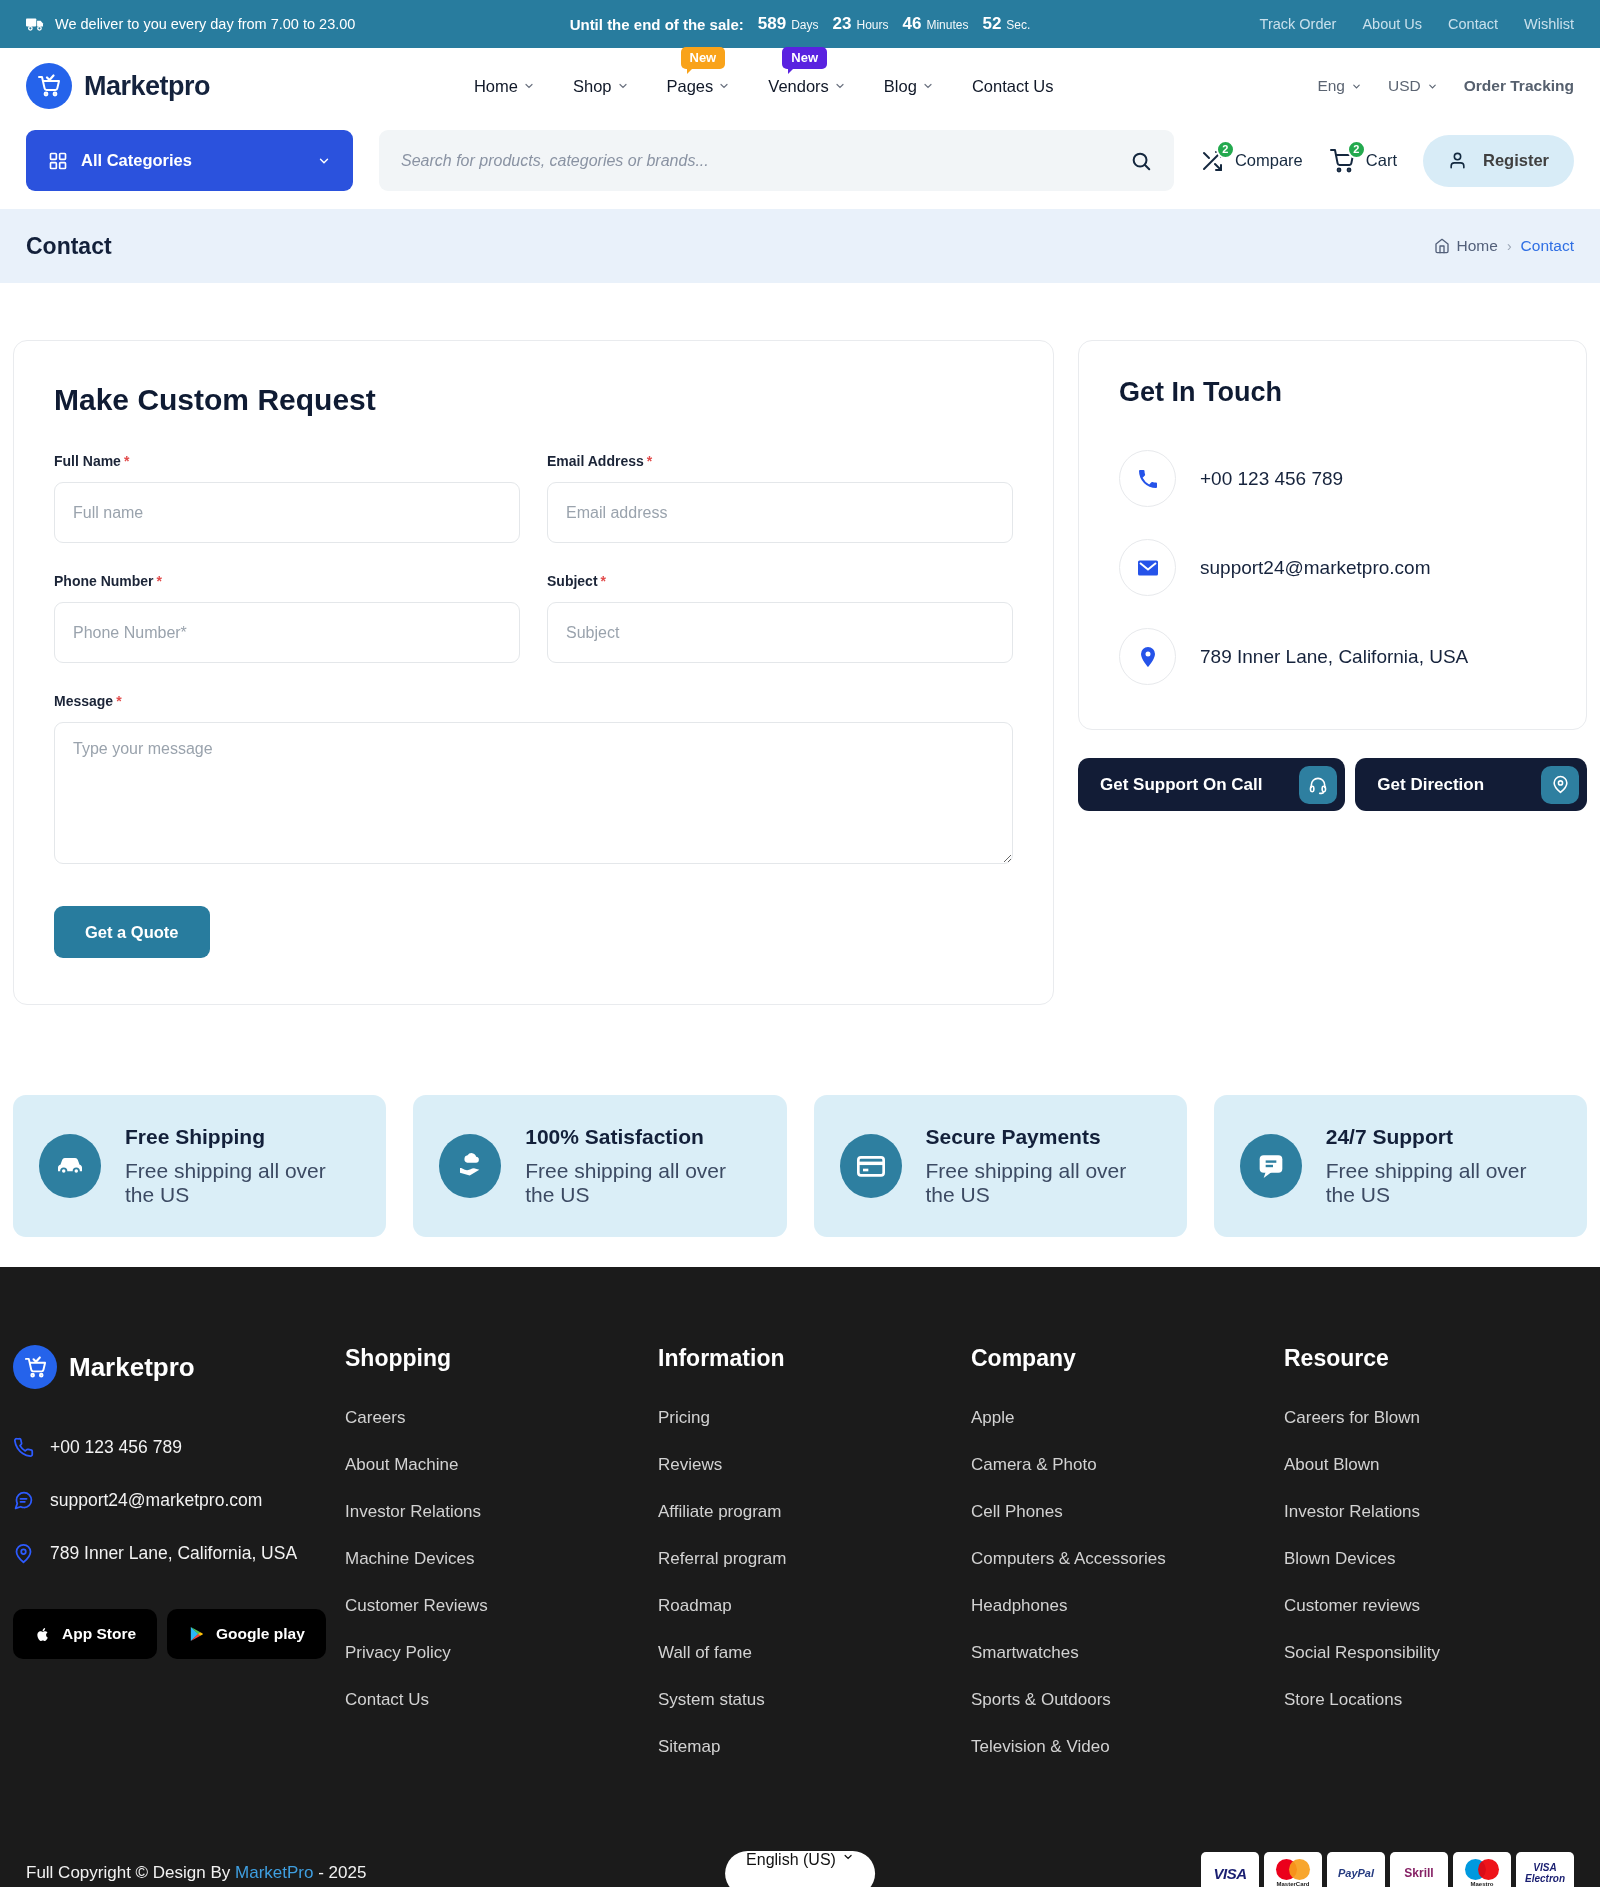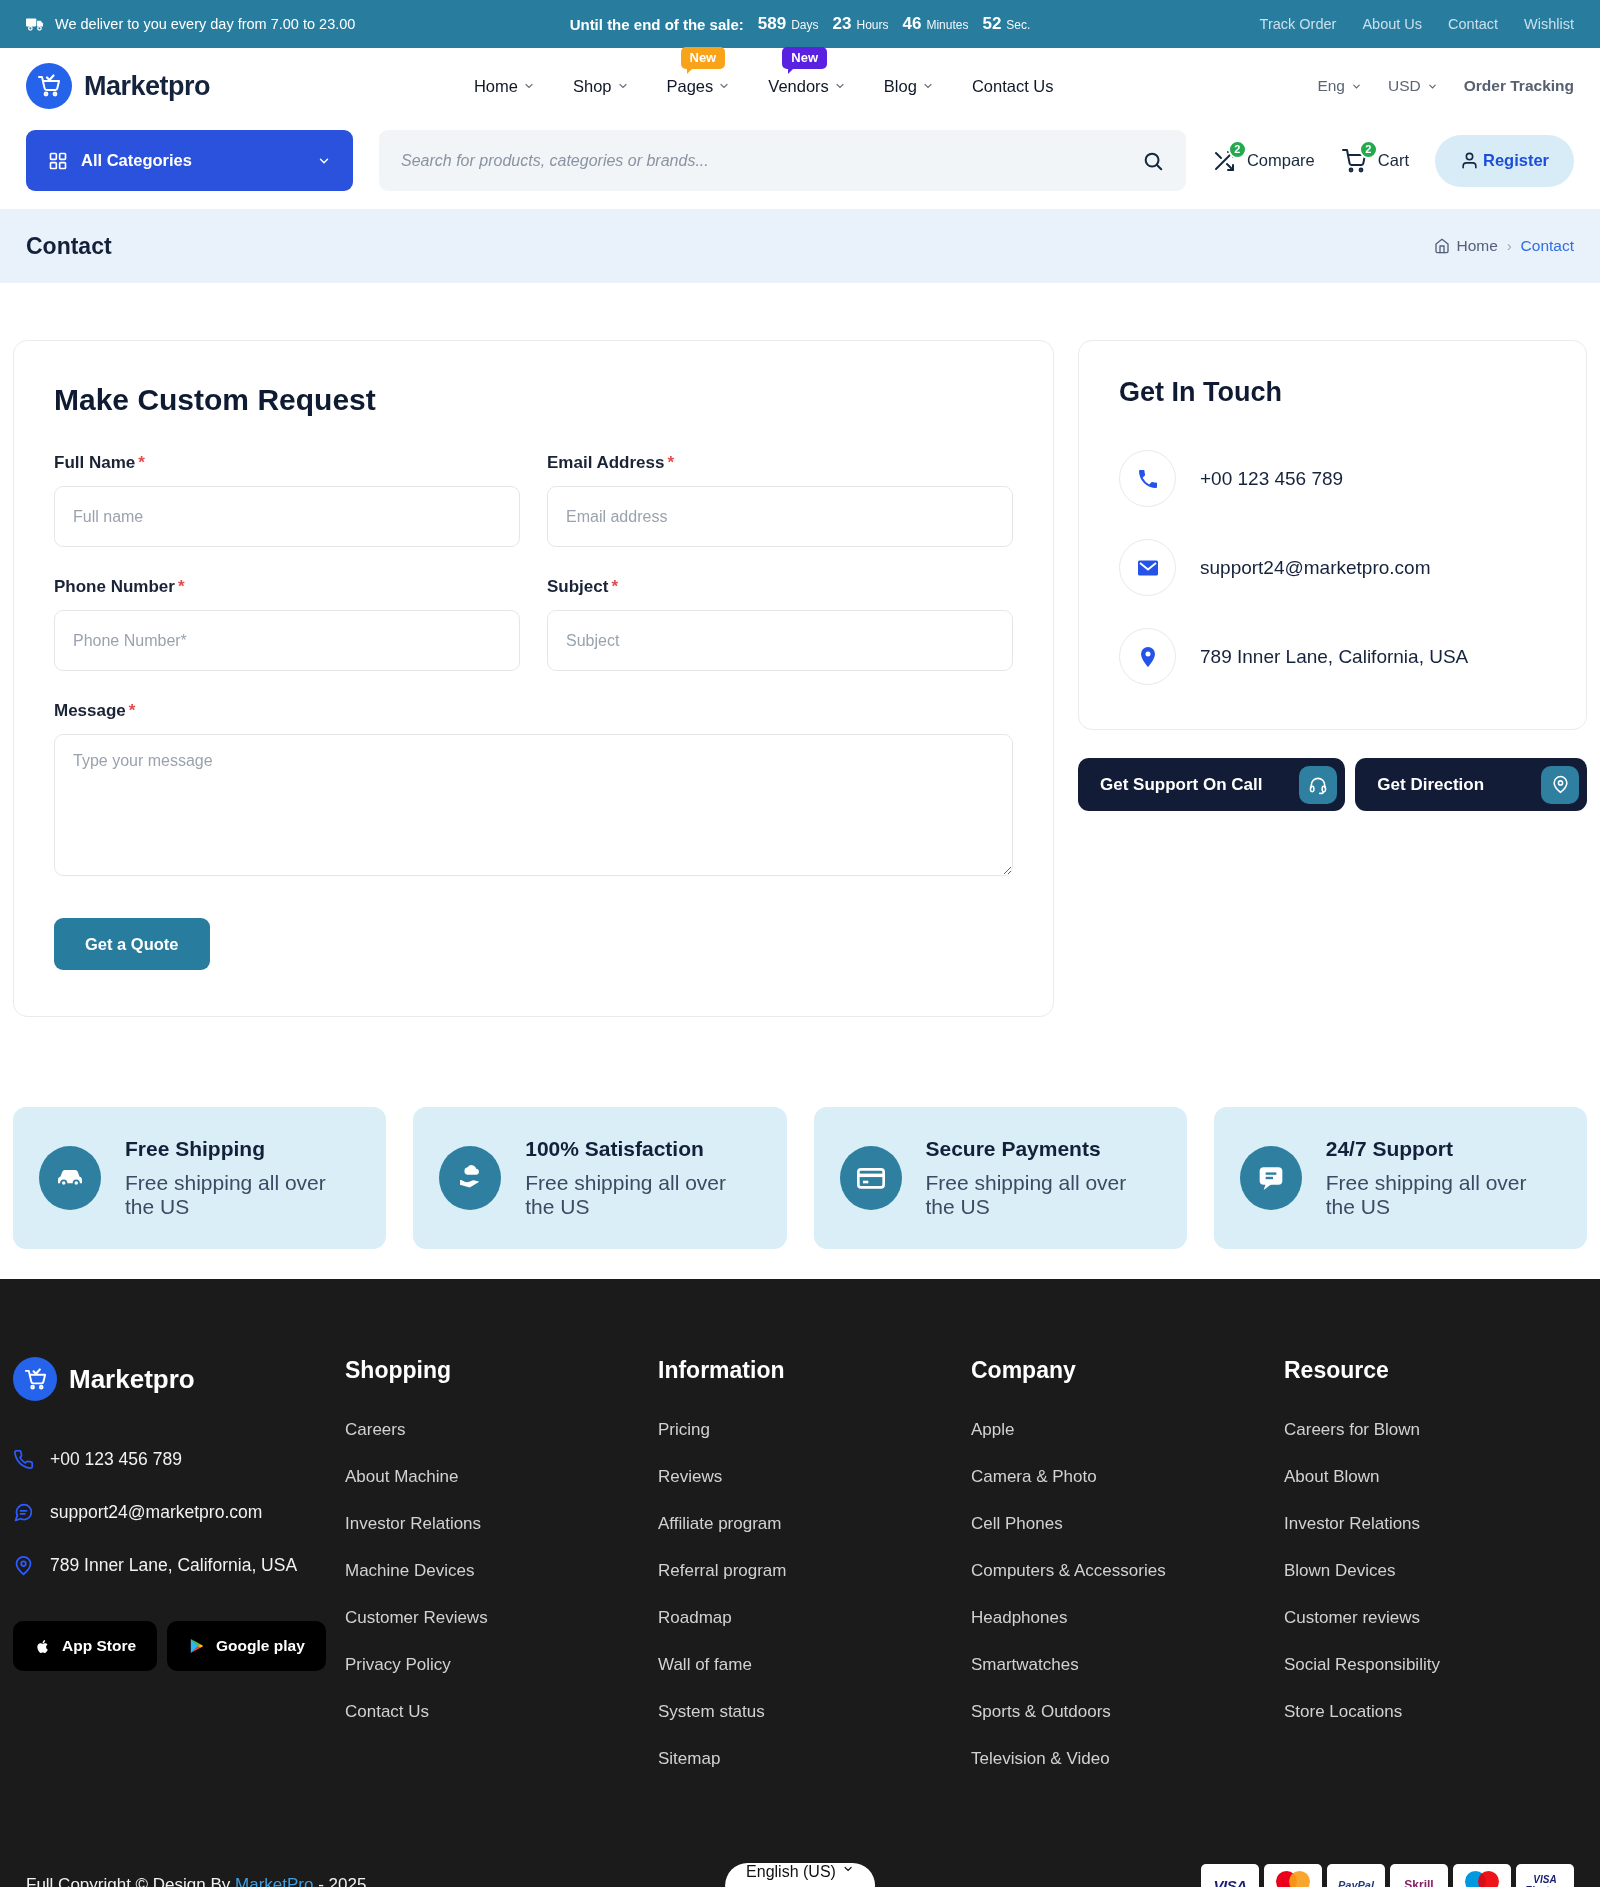--- a/index.html
+++ b/index.html
@@ -44,7 +44,7 @@
   .mini { display:flex; align-items:center; gap:11px; font-size:16.5px; color:#16293f; cursor:pointer; }
   .mini-icon { position:relative; }
   .count-badge { position:absolute; top:-9px; right:-11px; width:19px; height:19px; background:#23a94e; border:2px solid #fff; border-radius:50%; color:#fff; font-size:11px; font-weight:700; display:flex; align-items:center; justify-content:center; }
-  .register-btn { height:52px; padding:0 25px; background:#d8ecf7; border:none; border-radius:26px; display:flex; align-items:center; gap:4px; color:#1d4ed8; font-weight:600; font-size:16.5px; cursor:pointer; }
+  .register-btn { height:52px; padding:0 25px; background:#d8ecf7; border:none; border-radius:26px; display:flex; align-items:center; gap:16px; color:#404040; font-weight:600; font-size:16.5px; cursor:pointer; }
 
   
   .breadcrumb-bar { background:#e9f1fa; height:74px; display:flex; align-items:center; justify-content:space-between; padding:0 26px; }

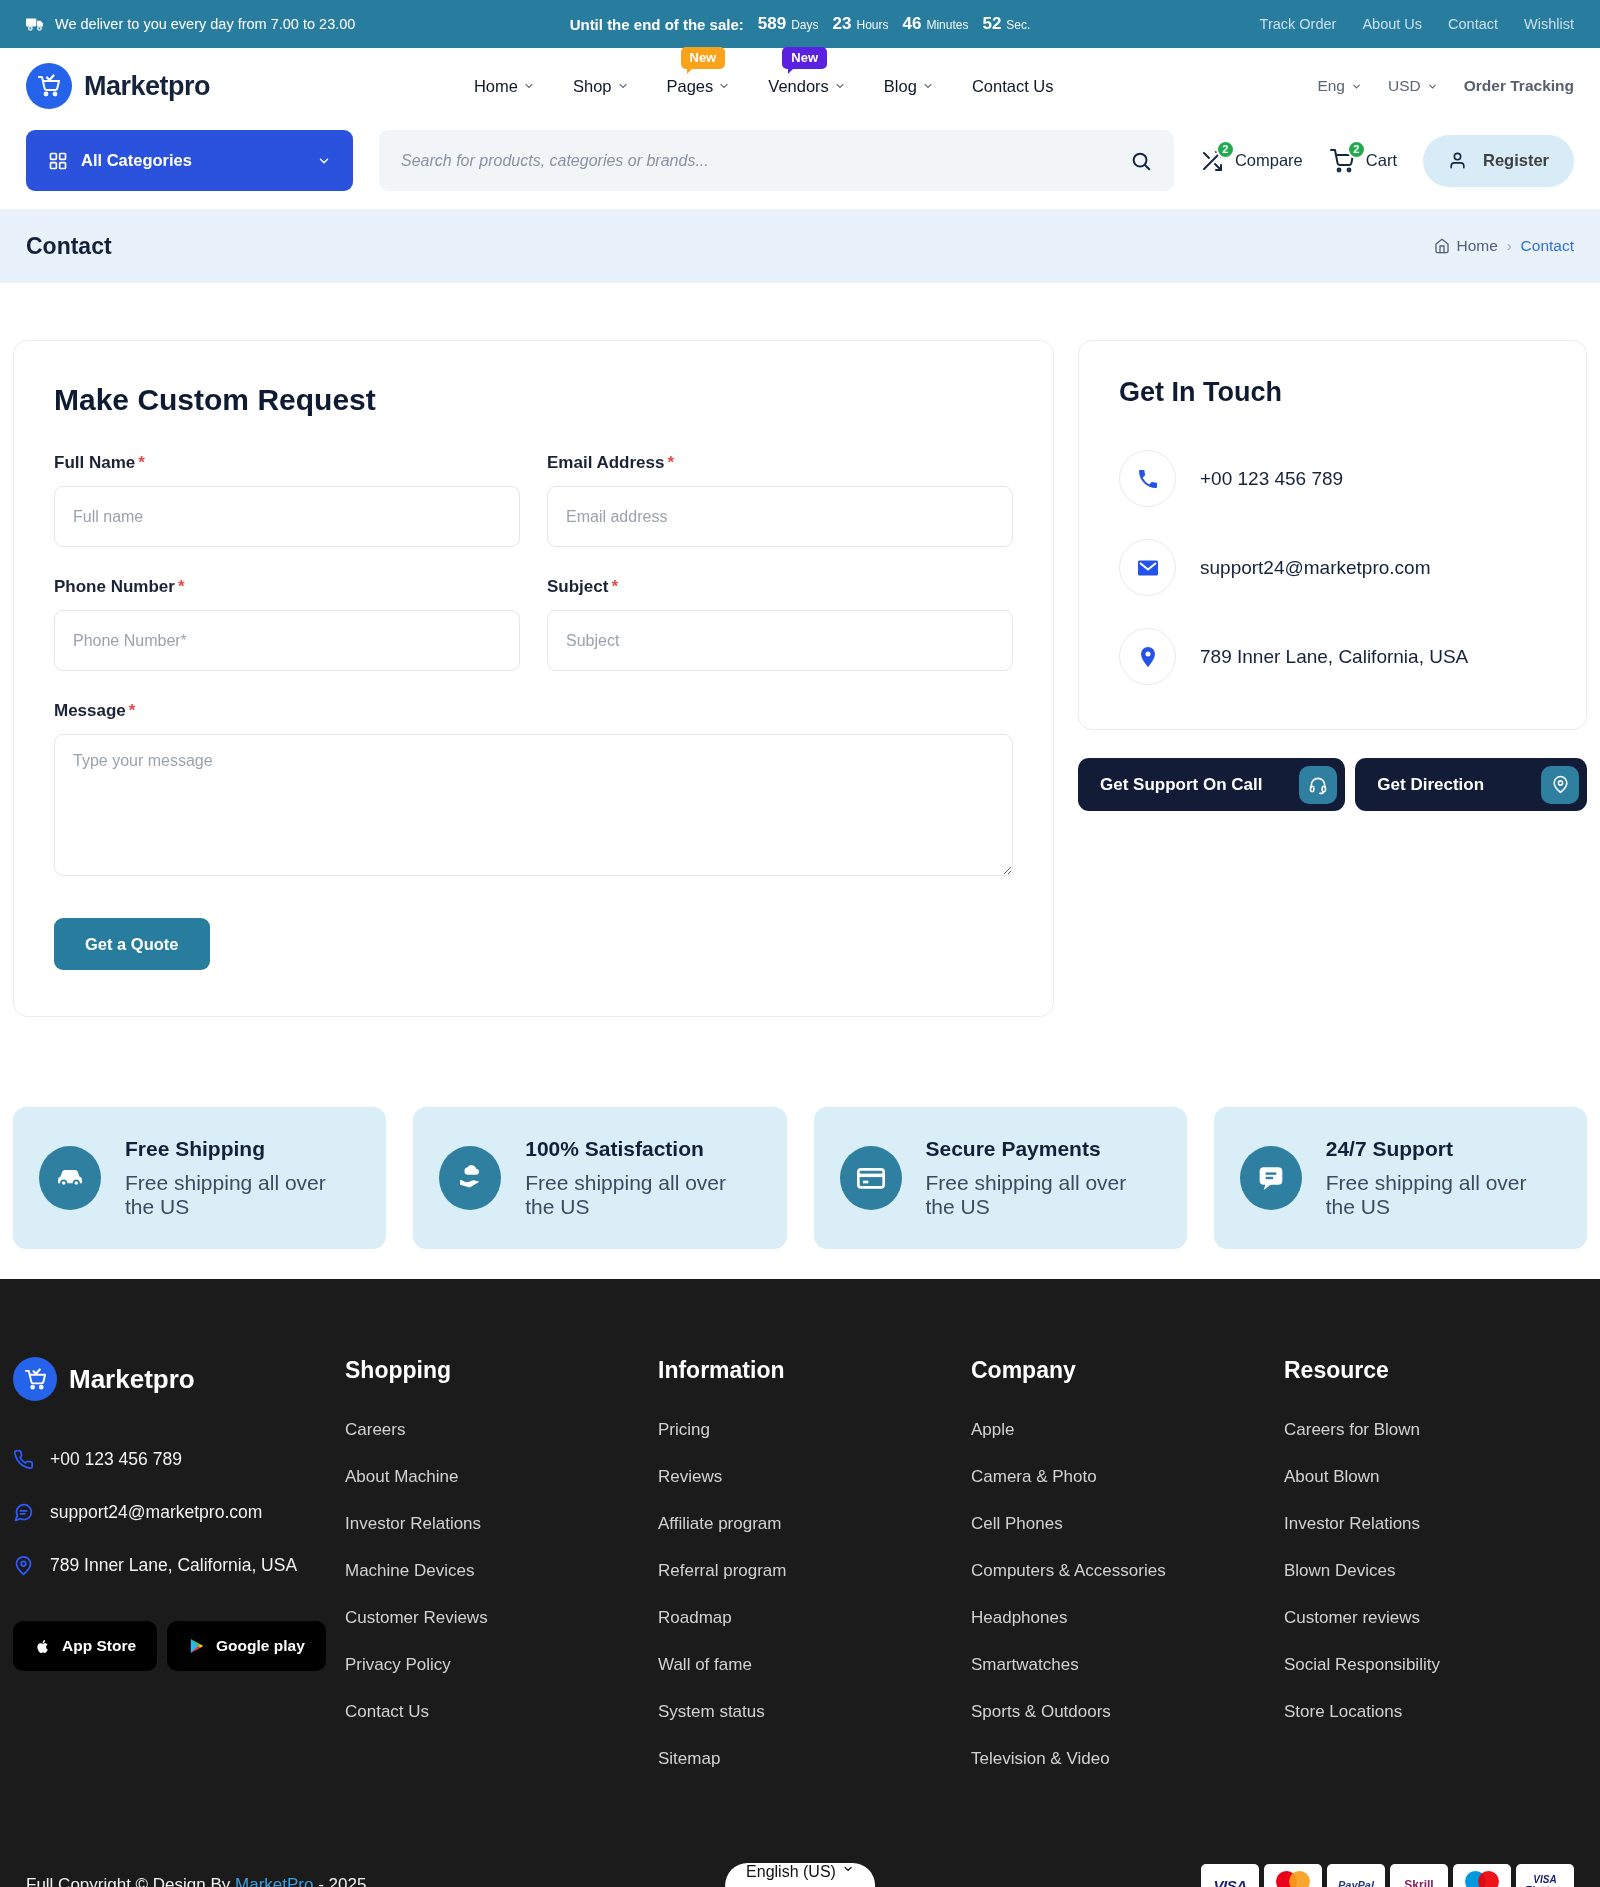--- a/index.html
+++ b/index.html
@@ -60,7 +60,7 @@
   .form-card { width:1041px; padding:42px 40px 46px; }
   .form-title { font-size:30px; font-weight:700; color:#0f1b33; margin-bottom:36px; }
   .form-grid { display:grid; grid-template-columns:1fr 1fr; column-gap:27px; row-gap:30px; }
-  .field-label { display:block; font-size:17px; font-weight:700; color:#1b2437; margin-bottom:13px; }
+  .field-label { display:block; font-size:14px; font-weight:700; color:#1b2437; margin-bottom:13px; }
   .req { color:#e24c4c; margin-left:3px; }
   .text-input { width:100%; height:61px; border:1px solid #e4e7ea; border-radius:9px; padding:0 18px; font-size:16px; color:#333; font-family:inherit; outline:none; }
   .text-input::placeholder, textarea::placeholder { color:#9aa3ad; }

